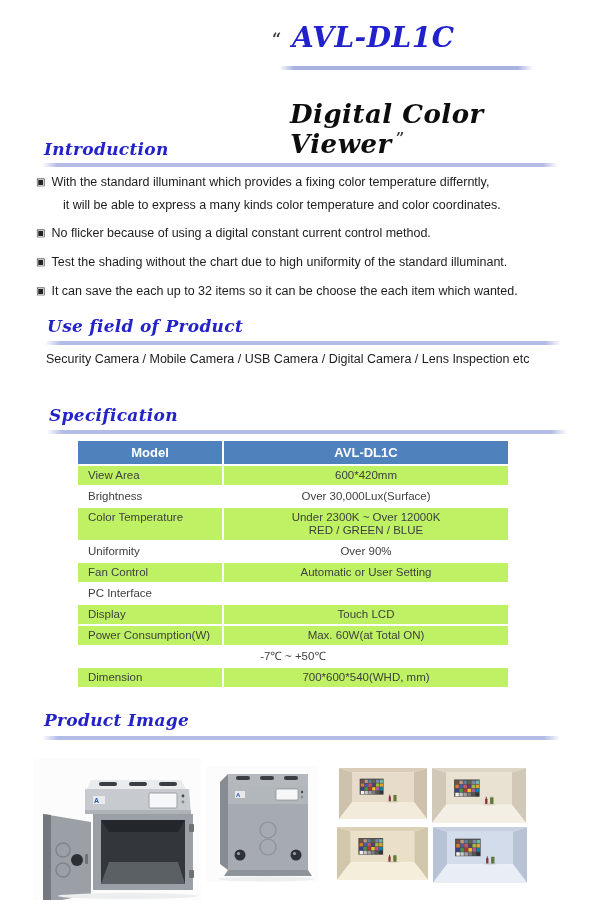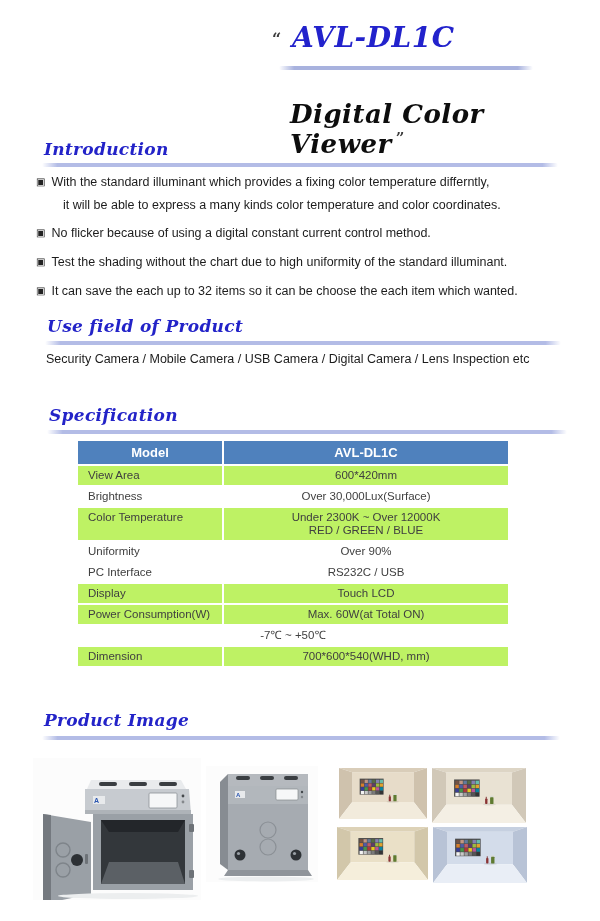--- a/index.html
+++ b/index.html
@@ -138,6 +138,10 @@
     <div class="t-row">
       <div class="c1">Uniformity</div>
       <div class="c2">Over 90%</div>
+    </div>
+    <div class="t-row alt">
+      <div class="c1">Fan Control</div>
+      <div class="c2">Automatic or User Setting</div>
     </div>
     <div class="t-row">
       <div class="c1">PC Interface</div>

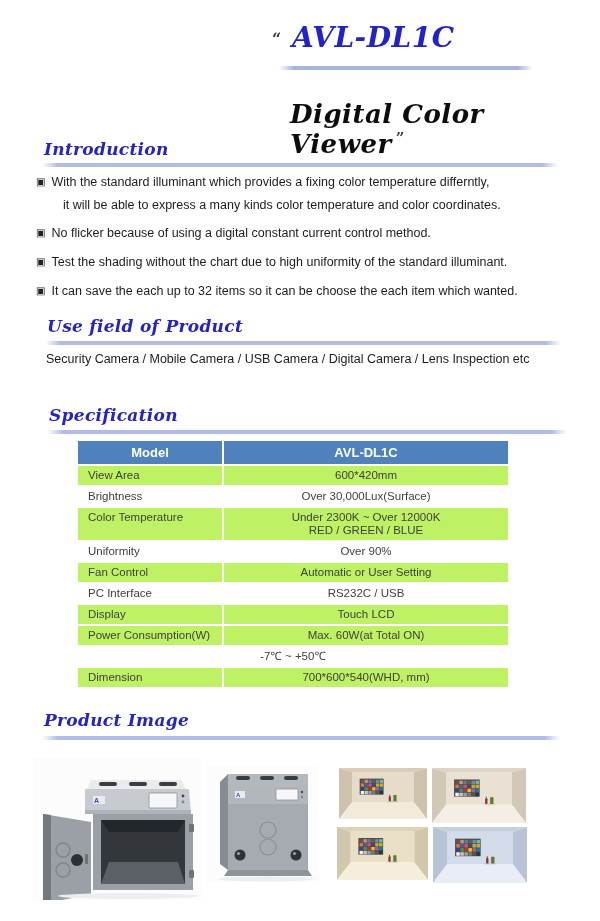--- a/index.html
+++ b/index.html
@@ -145,7 +145,6 @@
     </div>
     <div class="t-row">
       <div class="c1">PC Interface</div>
-      <div class="c2">RS232C / USB</div>
     </div>
     <div class="t-row alt">
       <div class="c1">Display</div>

